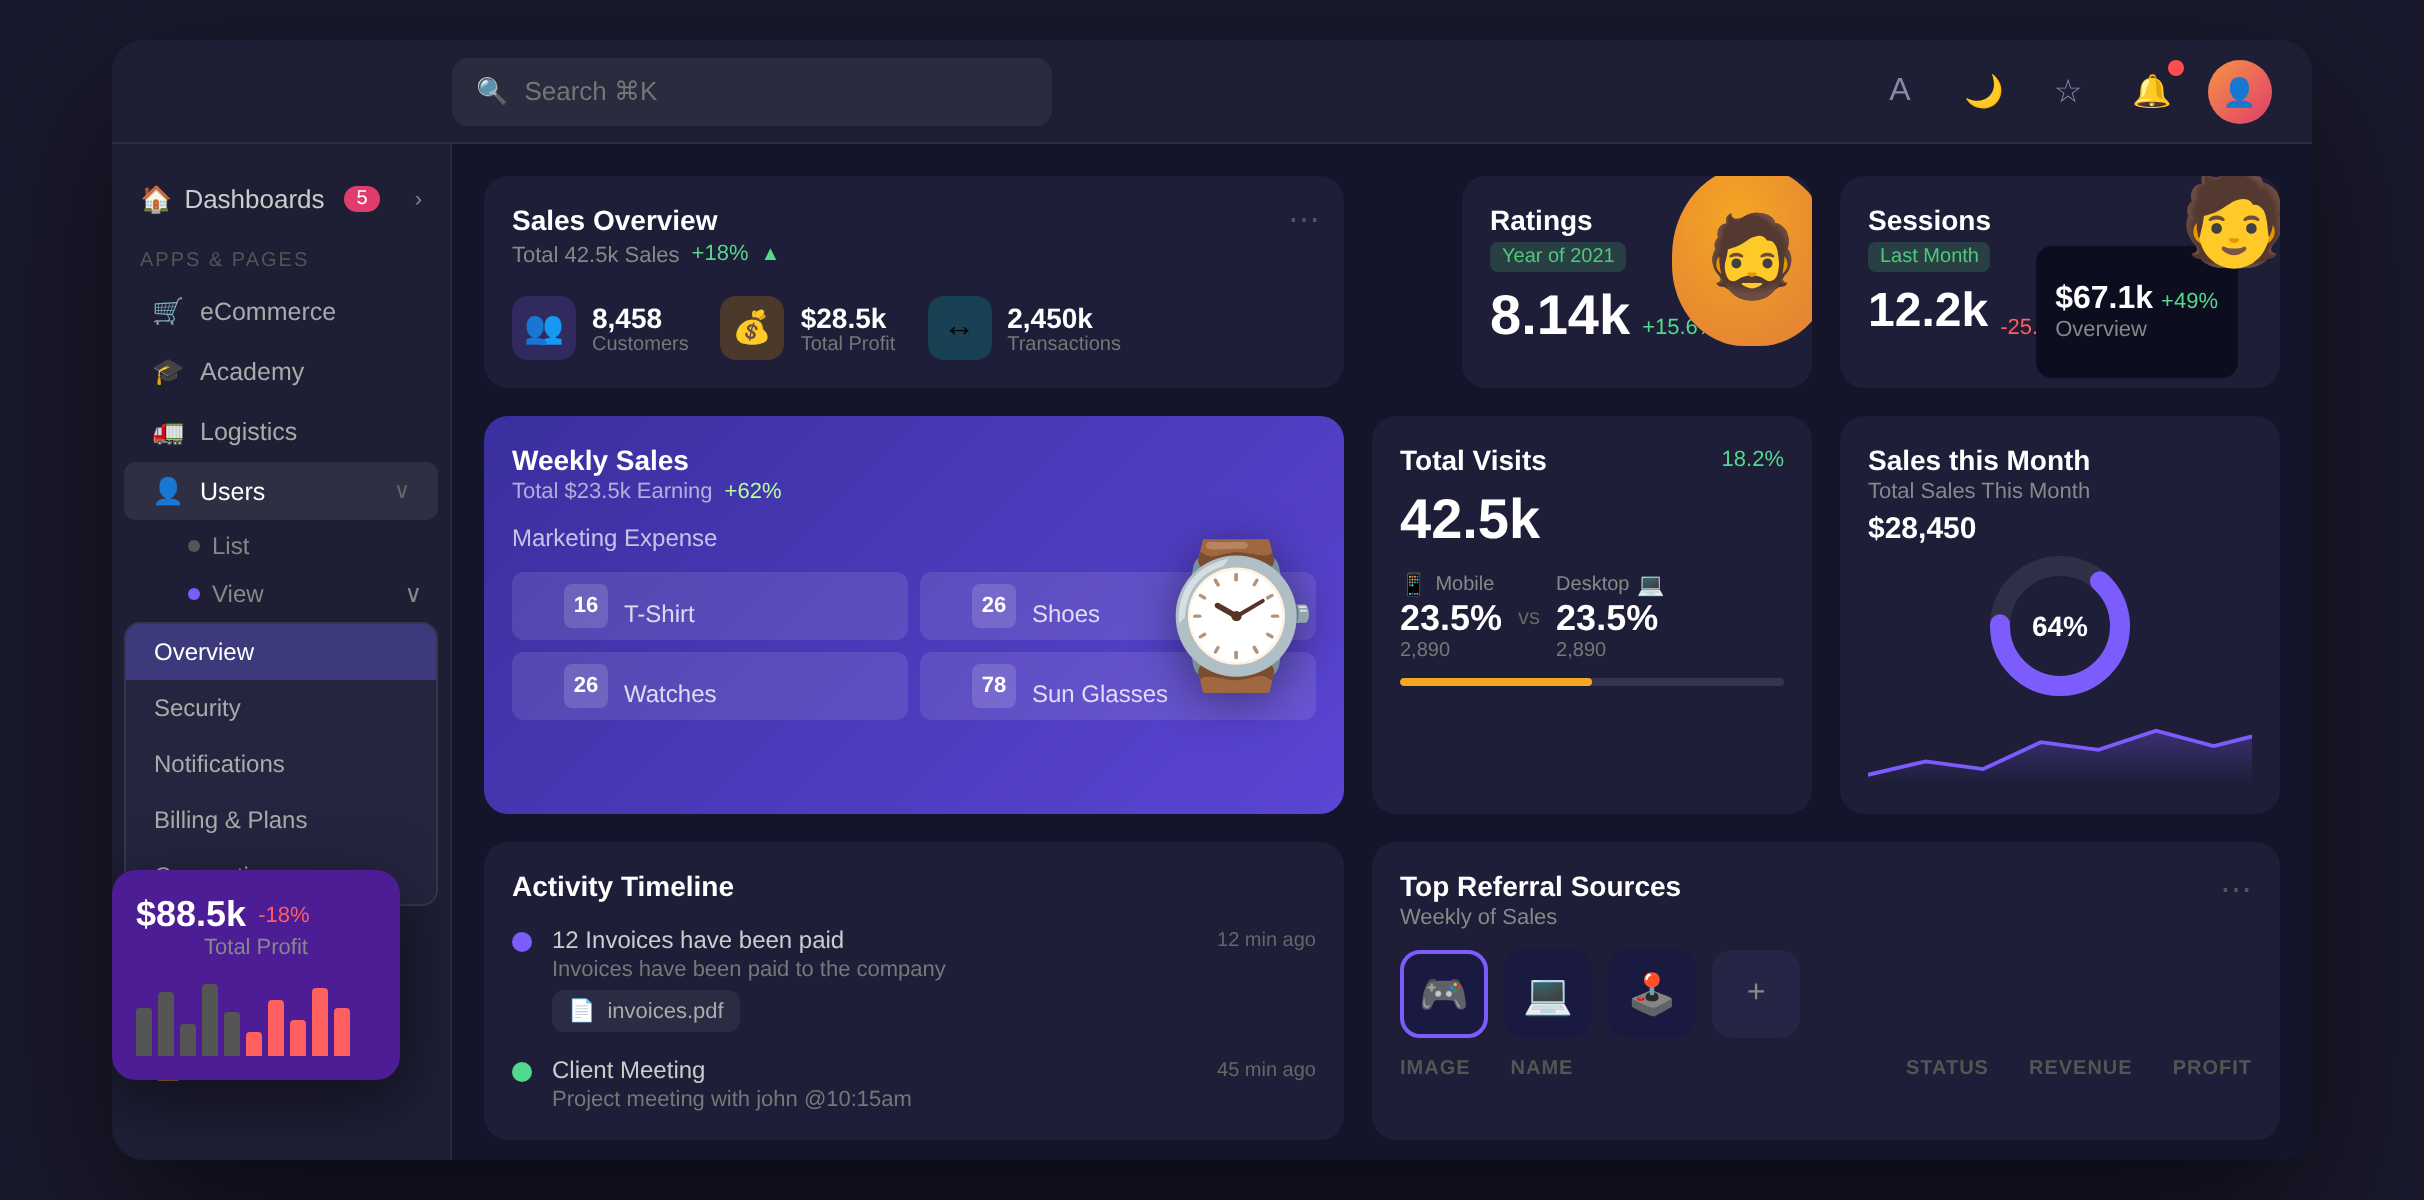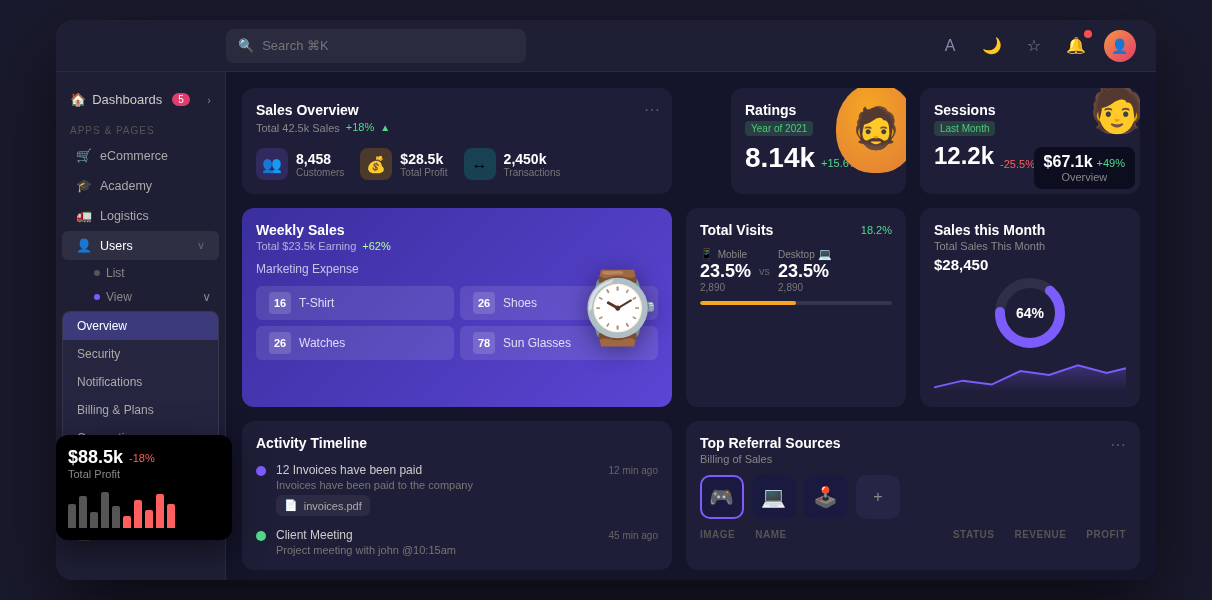--- a/index.html
+++ b/index.html
@@ -594,7 +594,7 @@
           <div class="sessions-value">12.2k</div>
           <span class="trend-down">-25.5%</span>
         </div>
-        <div style="position:absolute;right:5px;bottom:5px;background:#0d0d20;border-radius:8px;padding:6px 10px;min-width:100px;text-align:center;">
+        <div style="position:absolute;right:21px;bottom:5px;background:#0d0d20;border-radius:8px;padding:18px 10px;min-width:100px;">
           <div style="display:flex;align-items:baseline;gap:4px;">
             <span style="font-size:16px;font-weight:700;color:#fff;">$67.1k</span>
             <span class="trend-up">+49%</span>

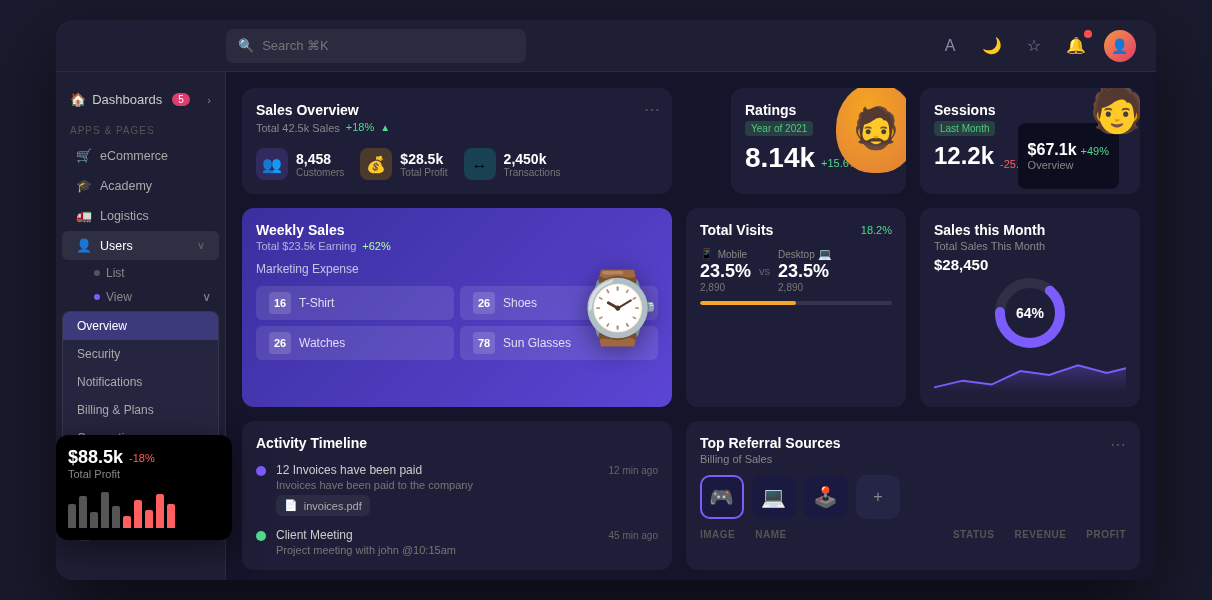--- a/index.html
+++ b/index.html
@@ -637,6 +637,7 @@
           <div class="card-title">Total Visits</div>
           <span class="trend-up">18.2%</span>
         </div>
+        <div class="visits-value">42.5k</div>
         <div class="device-row">
           <div>
             <div style="display:flex;align-items:center;gap:4px;">

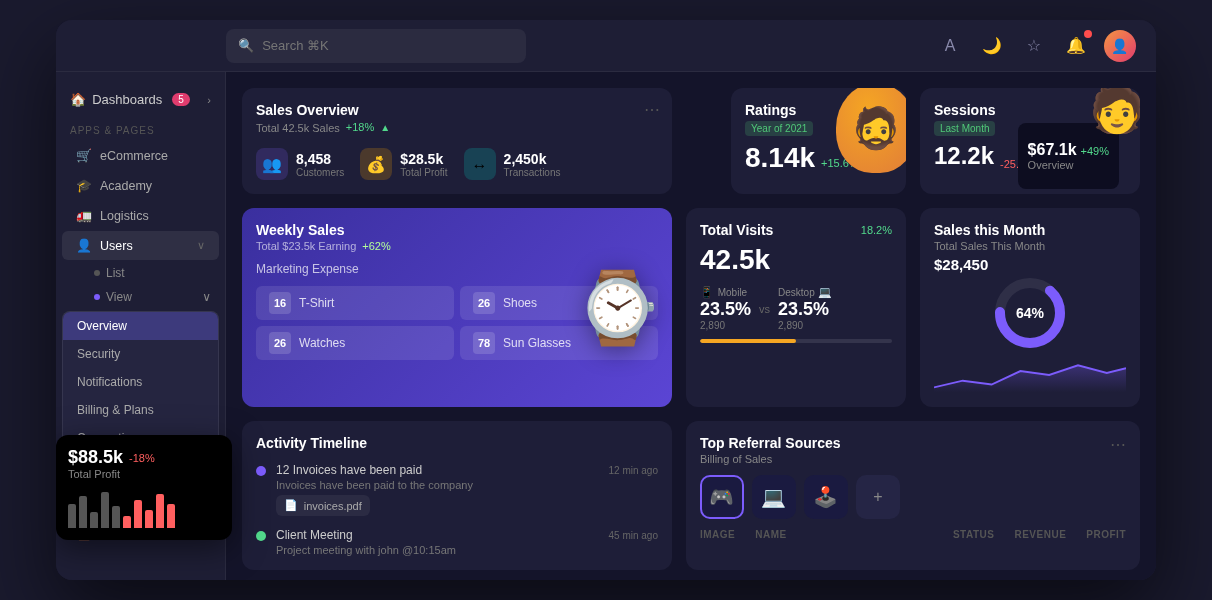--- a/index.html
+++ b/index.html
@@ -293,9 +293,9 @@
     .product-item {
       background: rgba(255,255,255,0.1);
       border-radius: 6px;
-      padding: 6px 13px;
-      display: flex;
-      align-items: center;
+      padding: 6px 26px;
+      display: flex;
+      align-items: flex-end;
       gap: 8px;
     }
     .product-num {

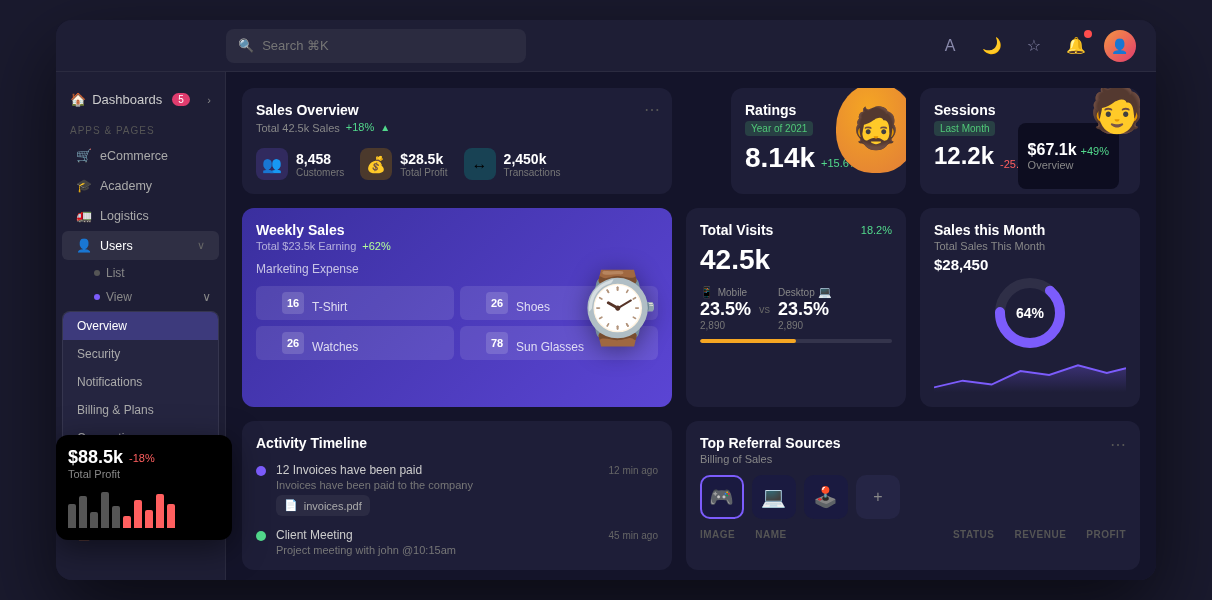--- a/index.html
+++ b/index.html
@@ -427,12 +427,13 @@
       position: absolute;
       left: -30px;
       bottom: 30px;
-      width: 176px;
-      background: #000000;
+      width: 144px;
+      background: #4c1d95;
       border-radius: 12px;
       padding: 12px;
       box-shadow: 0 8px 32px rgba(0,0,0,0.5);
       z-index: 10;
+      text-align: center;
     }
     .floating-profit { font-size: 18px; font-weight: 700; color: #fff; }
     .floating-label { font-size: 11px; color: #888; }

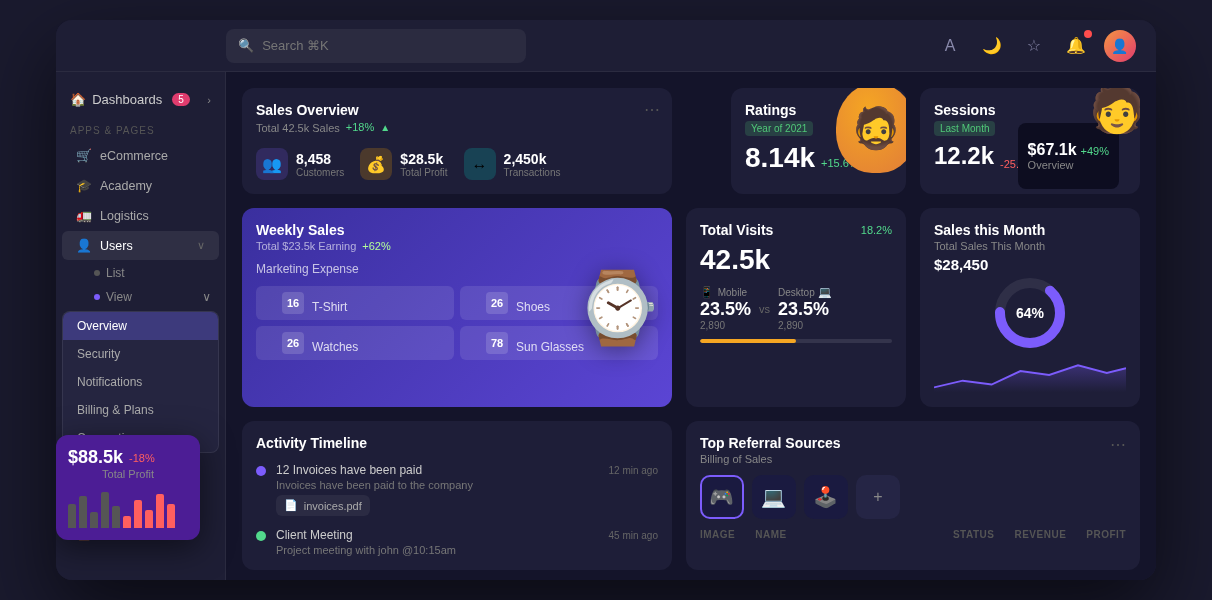--- a/index.html
+++ b/index.html
@@ -719,7 +719,7 @@
         <div style="display:flex;justify-content:space-between;align-items:flex-start;">
           <div>
             <div class="card-title">Top Referral Sources</div>
-            <div class="card-subtitle">Billing of Sales</div>
+            <div class="card-subtitle">Weekly of Sales</div>
           </div>
           <div style="color:#555;cursor:pointer;">⋯</div>
         </div>

